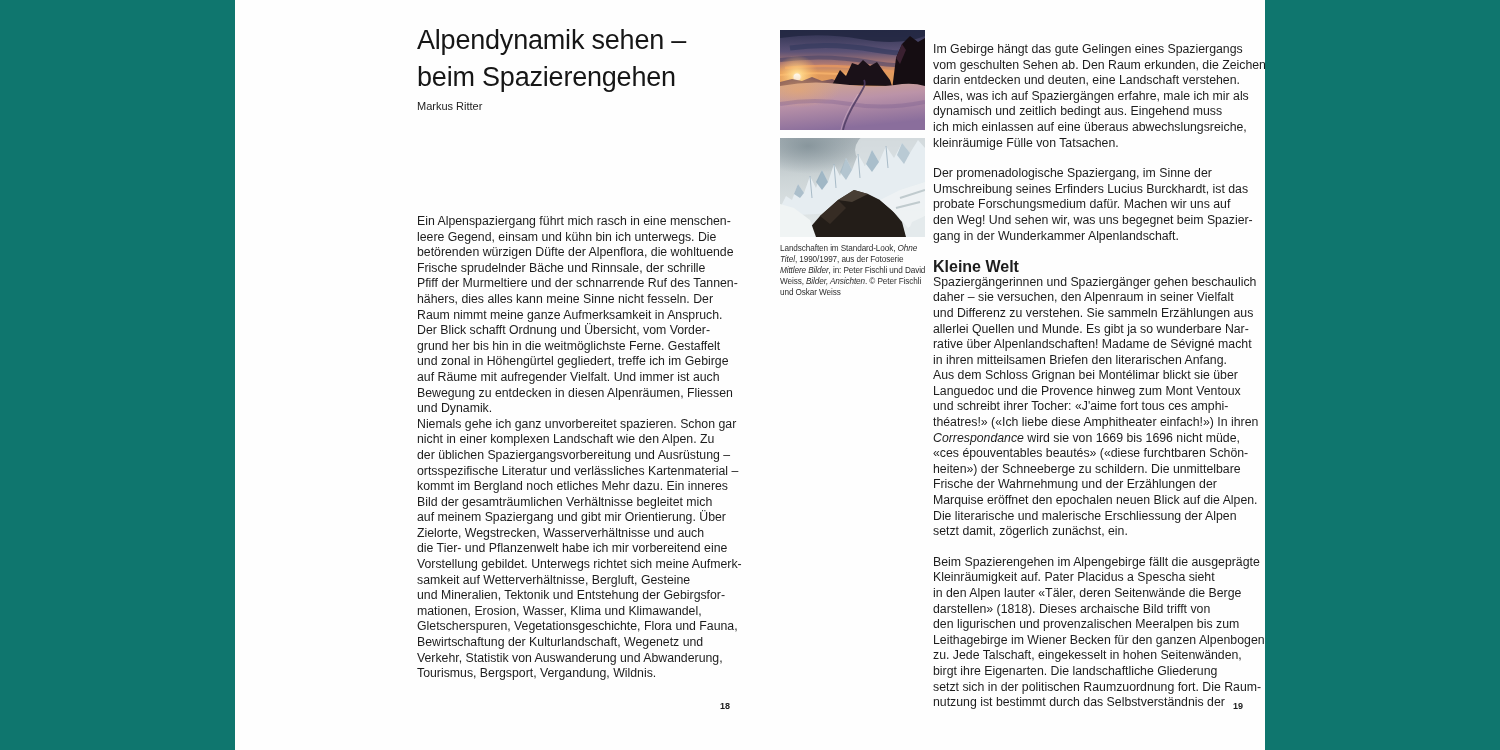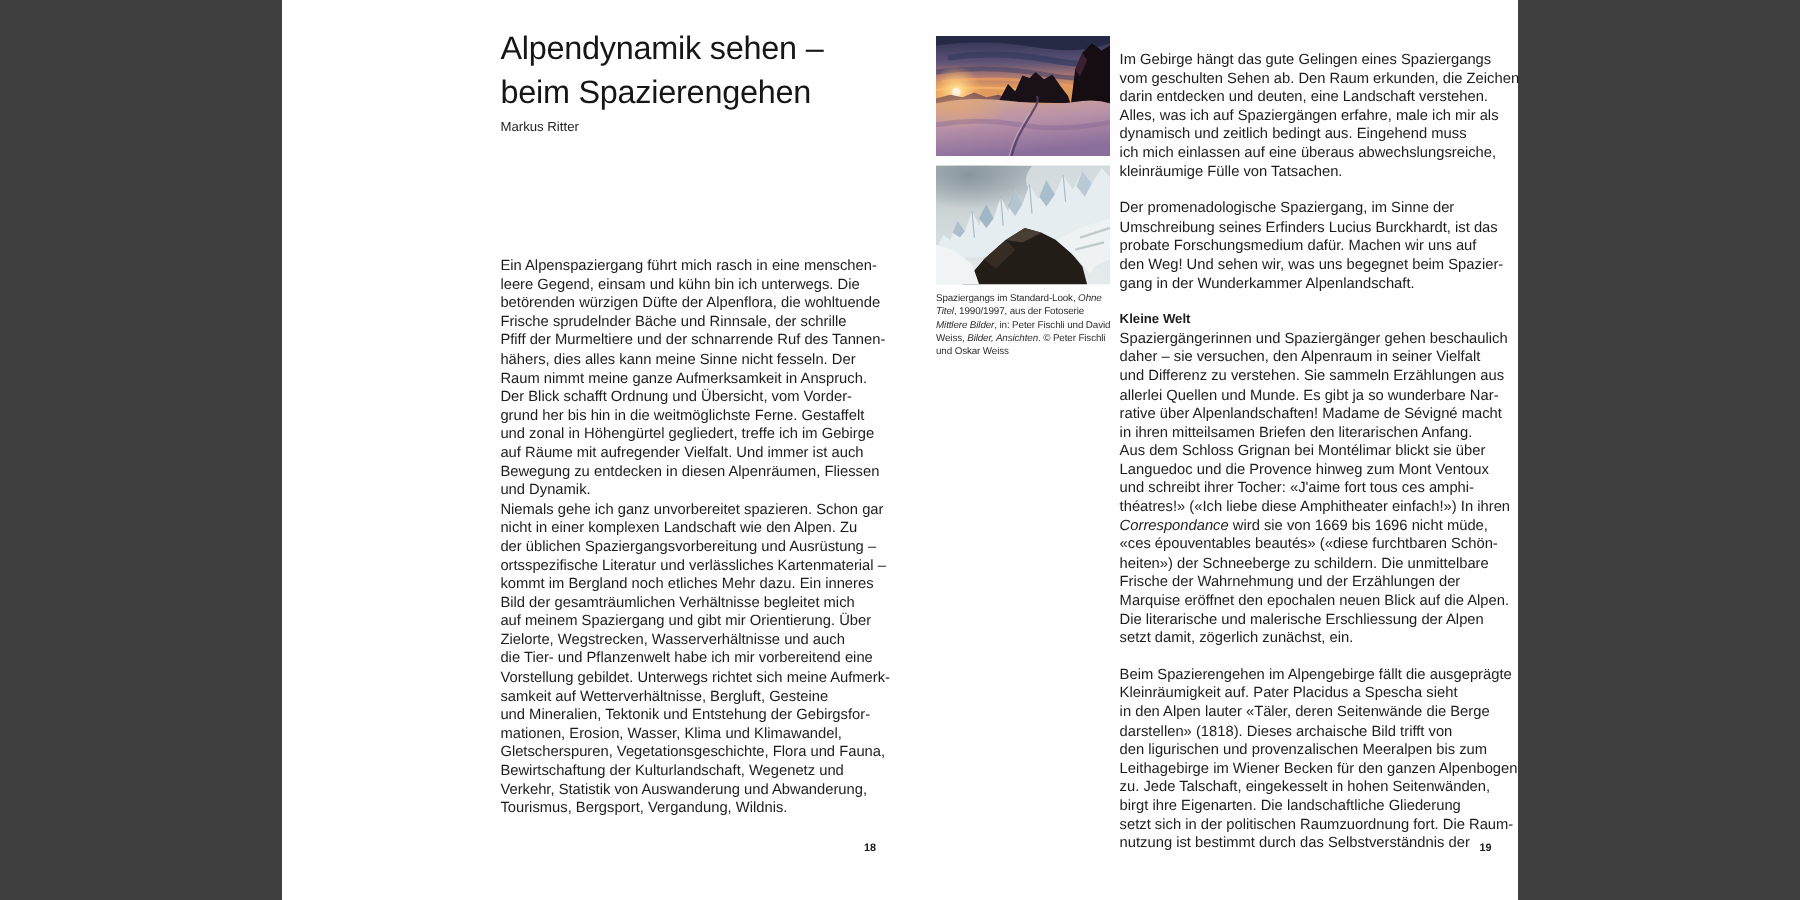--- a/index.html
+++ b/index.html
@@ -5,7 +5,7 @@
   html,body{margin:0;padding:0;}
   body{width:1500px;height:750px;background:#000;overflow:hidden;
        font-family:"Liberation Sans",sans-serif;}
-  .stage{position:relative;width:1500px;height:750px;background:#404040;}
+  .stage{position:relative;width:1500px;height:750px;background:#0f766e;}
   .spread{position:absolute;left:235px;top:0;width:1030px;height:750px;background:#fefefe;}
   .title{position:absolute;left:182px;top:22px;margin:0;font-size:27px;line-height:37px;
          font-weight:500;letter-spacing:-0.2px;color:#161616;white-space:pre;}

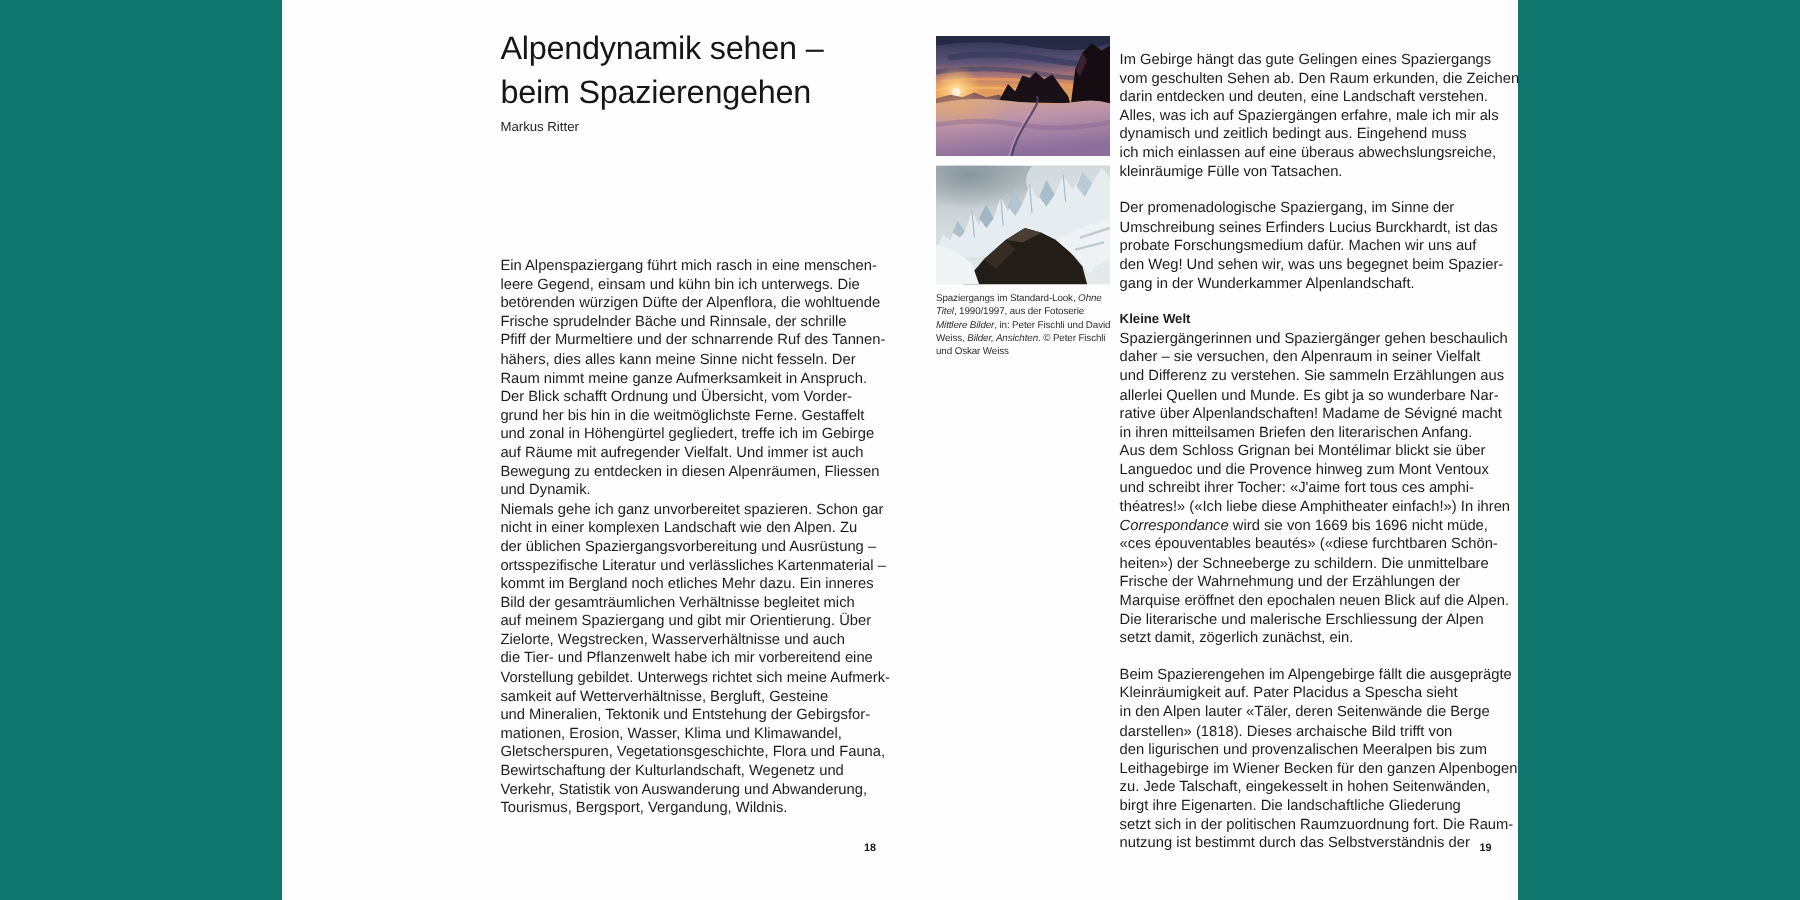--- a/index.html
+++ b/index.html
@@ -150,7 +150,7 @@
           <path d="M126,99 L132,84 L145,78 L145,99 Z" fill="#e4eaec"></path>
         </svg>
       </div>
-      <figcaption class="caption"><span>Spaziergangs im Standard-Look, </span><span class="it">Ohne Titel</span><span>, 1990/1997, aus der Fotoserie </span><span class="it">Mittlere Bilder</span><span>, in: Peter Fischli und David Weiss, </span><span class="it">Bilder, Ansichten</span><span>. © Peter Fischli und Oskar Weiss</span></figcaption>
+      <figcaption class="caption"><span>Landschaften im Standard-Look, </span><span class="it">Ohne Titel</span><span>, 1990/1997, aus der Fotoserie </span><span class="it">Mittlere Bilder</span><span>, in: Peter Fischli und David Weiss, </span><span class="it">Bilder, Ansichten</span><span>. © Peter Fischli und Oskar Weiss</span></figcaption>
     </figure>
 
     <div class="textcol rightcol">

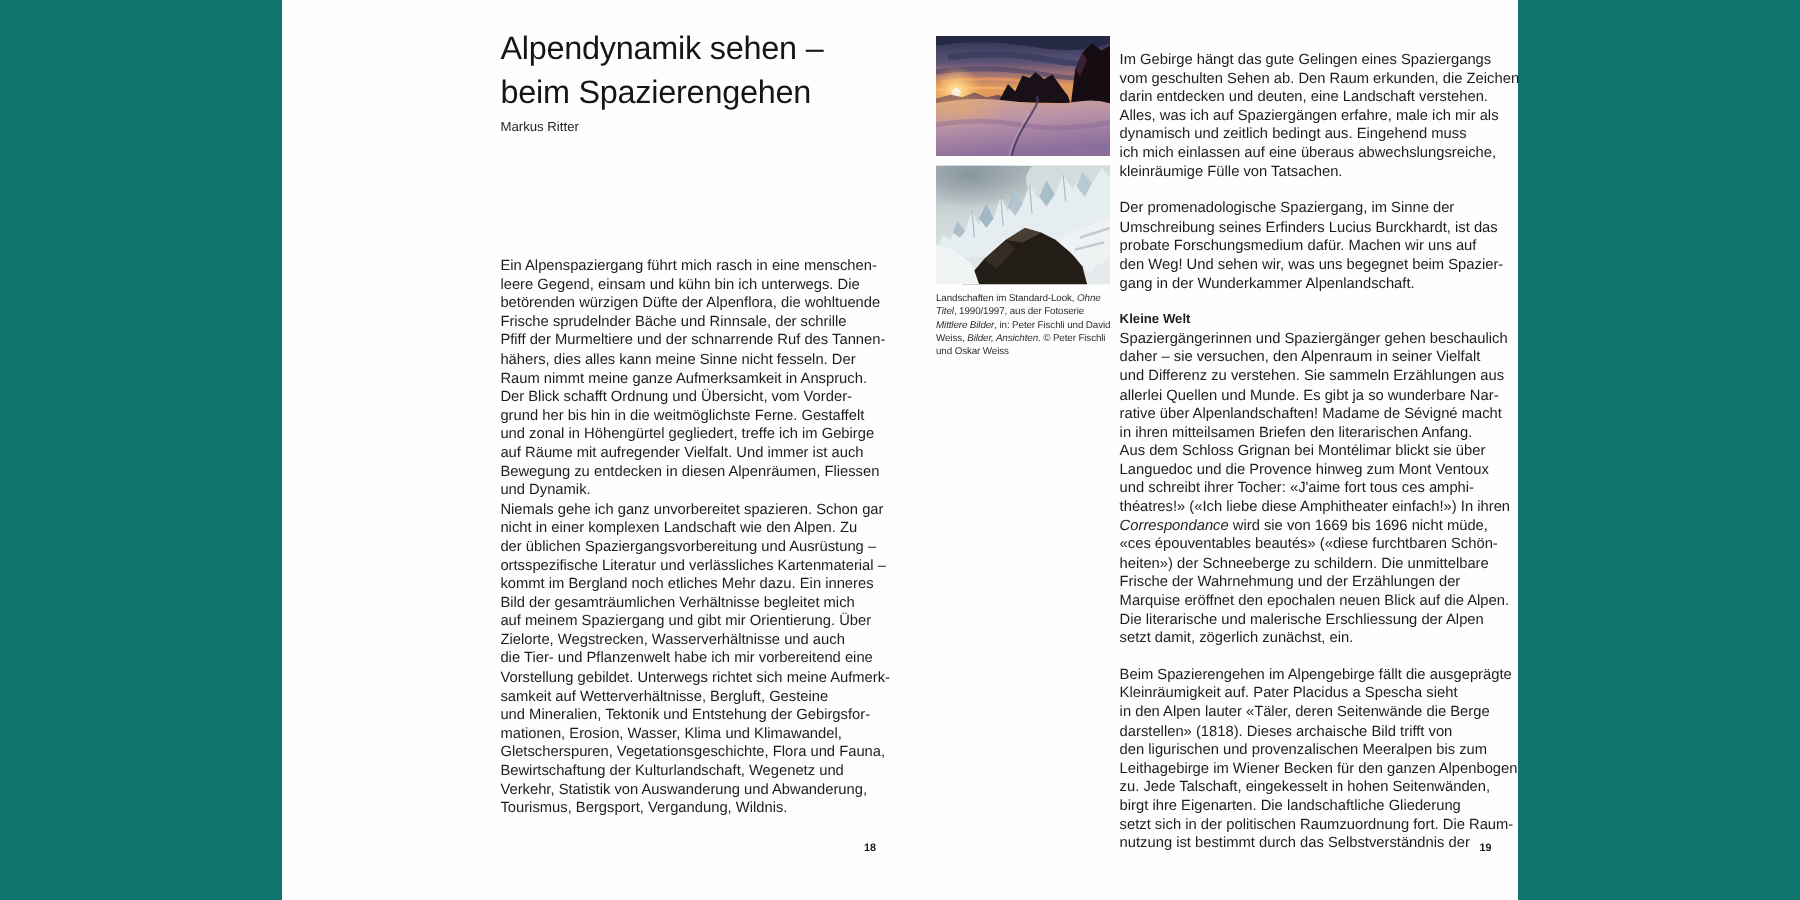--- a/index.html
+++ b/index.html
@@ -14,7 +14,7 @@
   .leftcol{left:182px;top:191px;width:334px;}
   .rightcol{left:698px;top:19px;width:336px;}
   .para{margin:0;font-size:12.3px;line-height:15.6px;white-space:pre;letter-spacing:0;}
-  .subhead{margin:0;font-size:11px;line-height:15.6px;font-weight:bold;}
+  .subhead{margin:0;font-size:16px;line-height:15.6px;font-weight:bold;}
   .gap{margin-top:15px;}
   .gap-sm{margin-top:9px;}
   .it{font-style:italic;}

